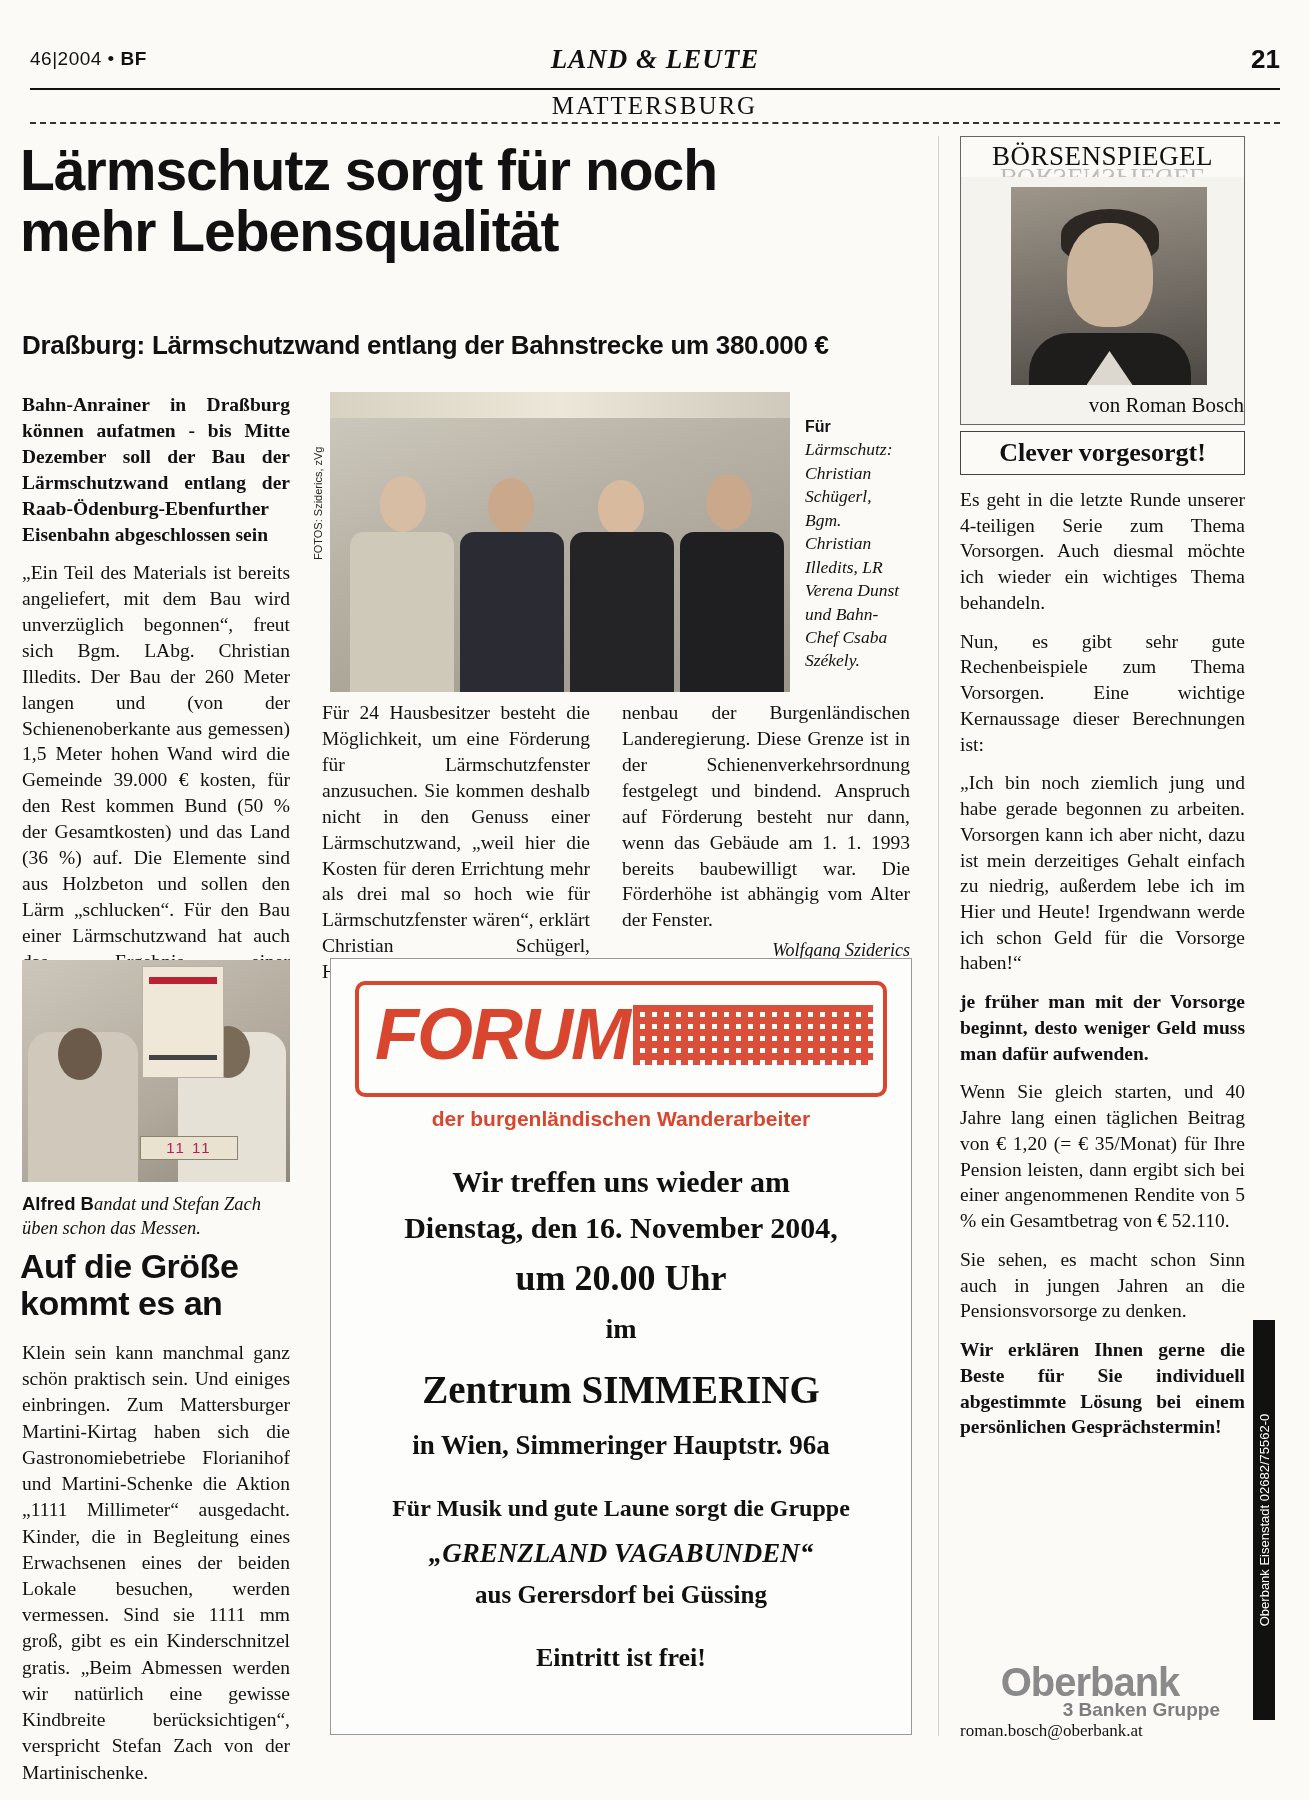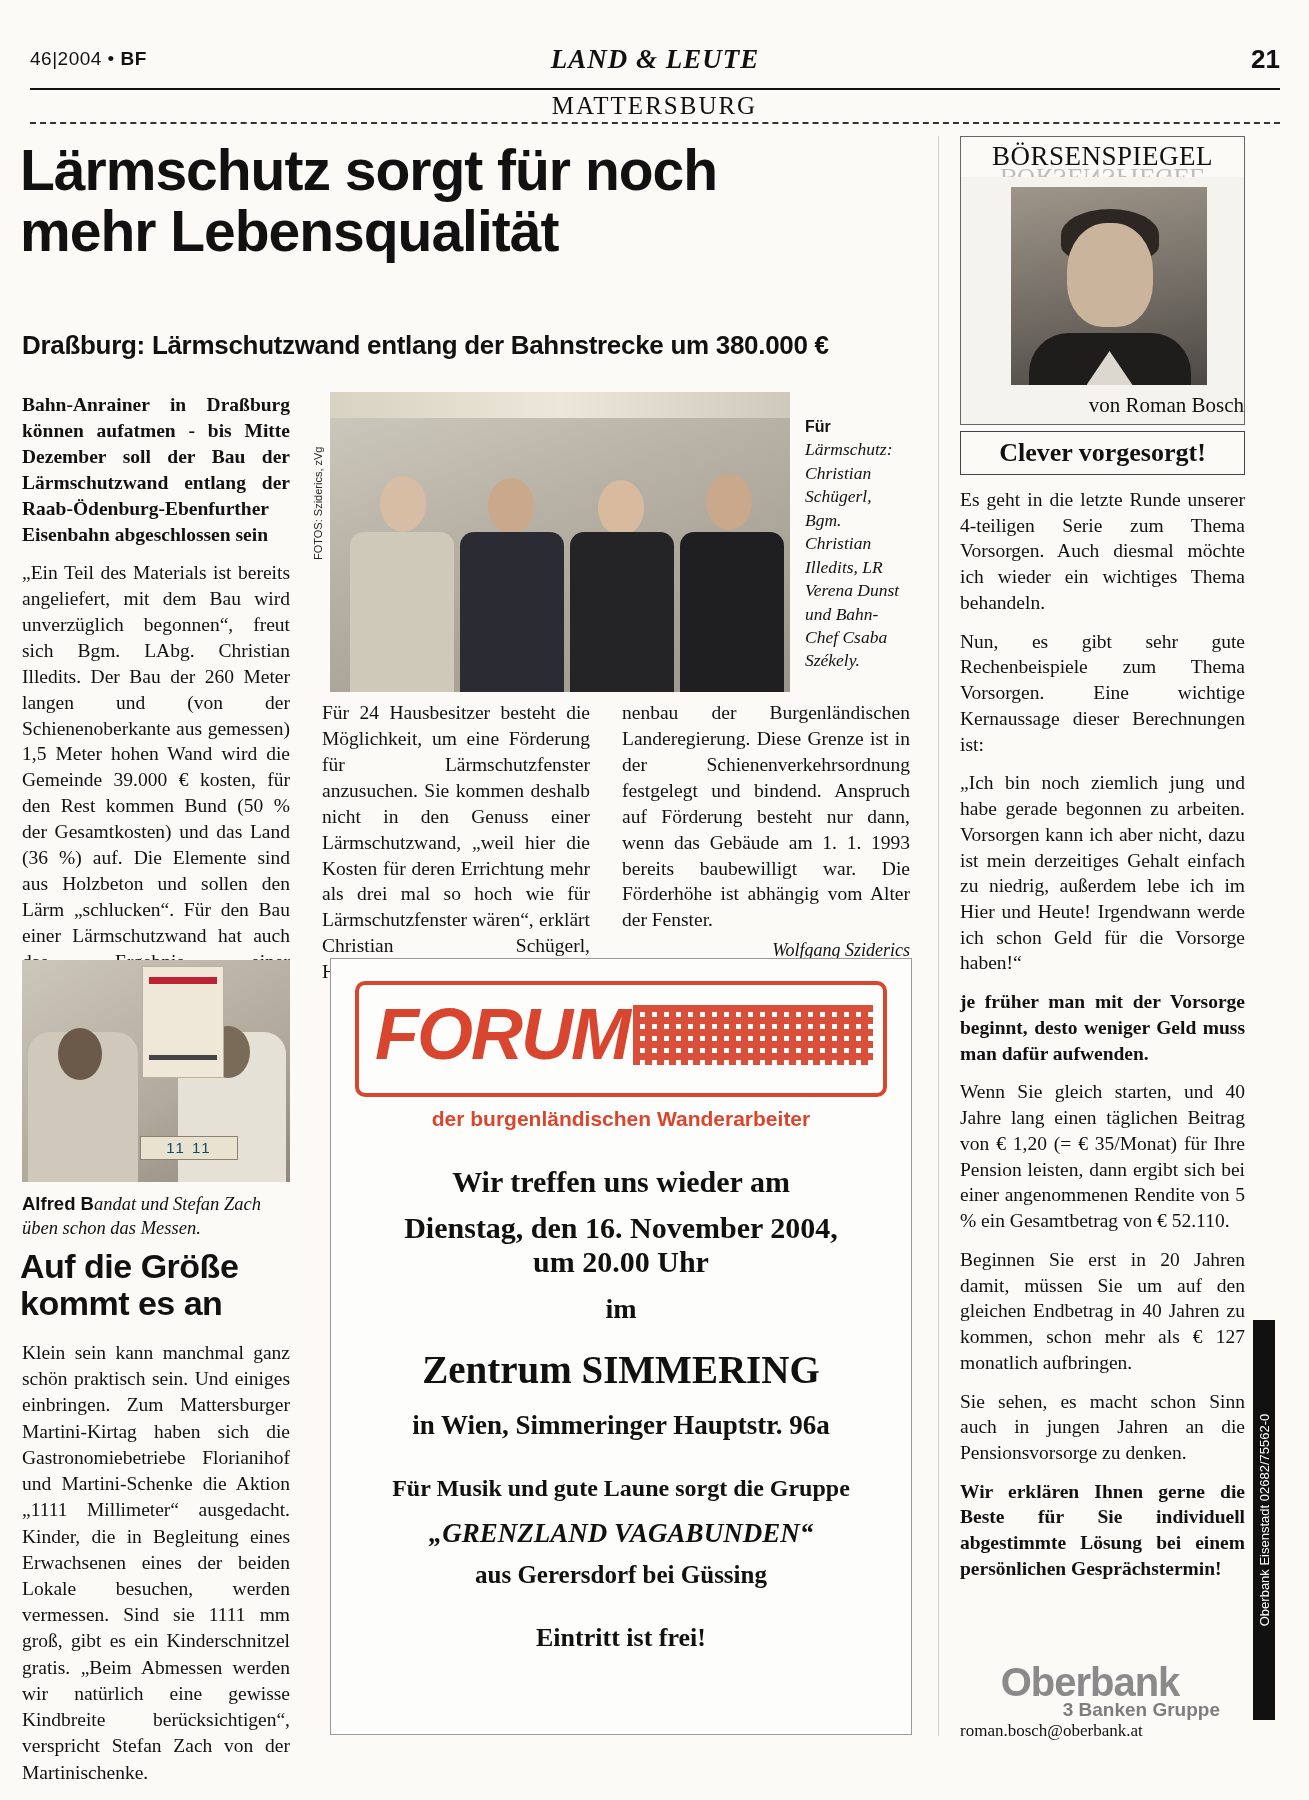--- a/index.html
+++ b/index.html
@@ -167,7 +167,7 @@
   .photo-small .ruler {
     position:absolute; left: 118px; bottom: 22px; width: 96px; height: 22px;
     background:#e9e2cf; border:1px solid #8a8374;
-    font-family:"Liberation Sans",sans-serif; font-size:15px; color:#0c4a6e;
+    font-family:"Liberation Sans",sans-serif; font-size:15px; color:#be185d;
     text-align:center; line-height:22px; letter-spacing:2px;
   }
   .photo-small .p1 { position:absolute; left: 6px; bottom:0; width: 110px; height: 150px; background:#cfc8bb; border-radius:22px 22px 0 0;}

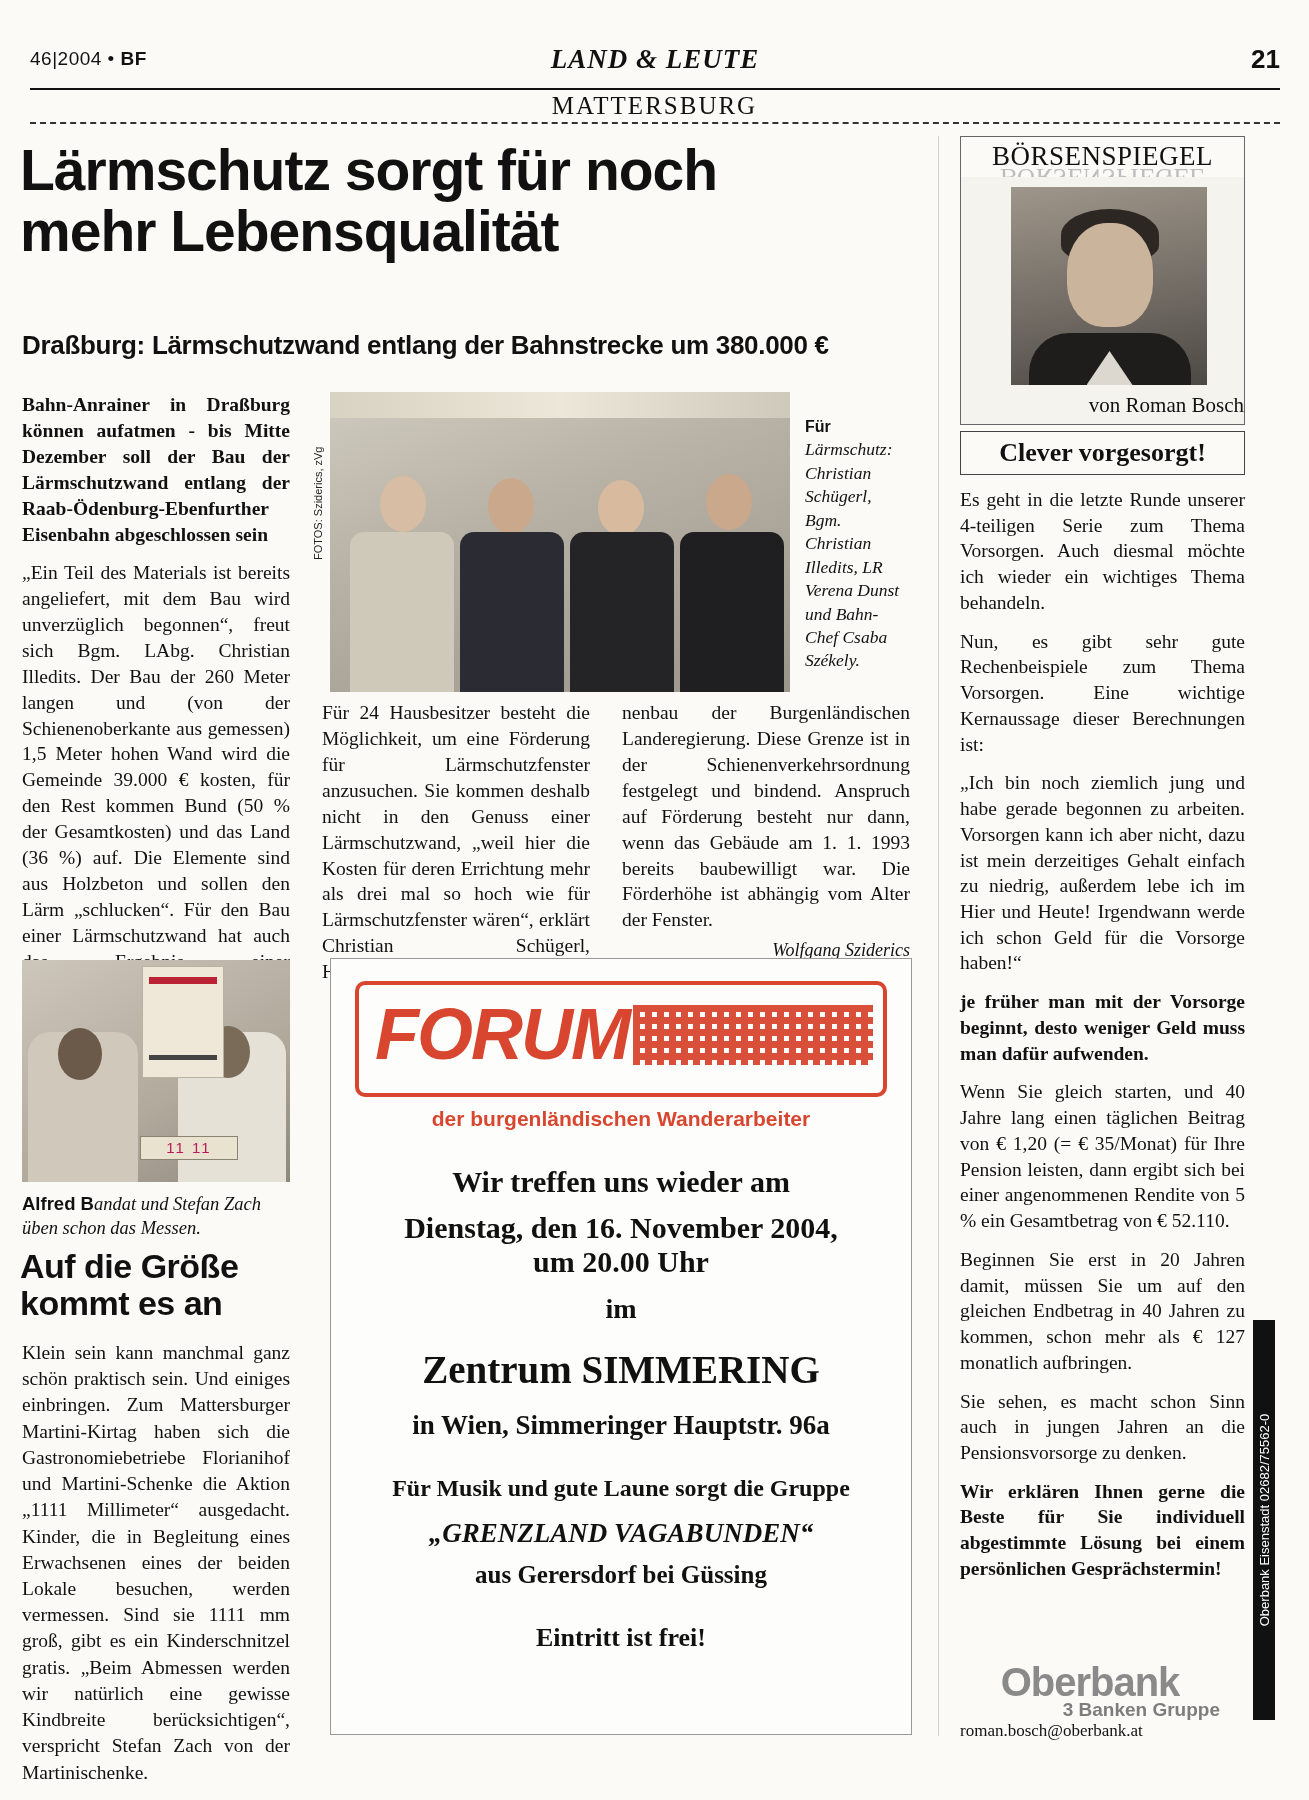--- a/index.html
+++ b/index.html
@@ -226,7 +226,7 @@
   }
   .ad-forum .l1 { margin-top: 34px; font-size: 30px; font-weight: bold; }
   .ad-forum .l2 { margin-top: 12px; font-size: 30px; font-weight: bold; }
-  .ad-forum .l3 { font-size: 30px; font-weight: bold; }
+  .ad-forum .l3 { margin-top: 12px; font-size: 36px; font-weight: bold; }
   .ad-forum .l4 { margin-top: 14px; font-size: 28px; font-weight: bold; }
   .ad-forum .l5 { margin-top: 22px; font-size: 39px; font-weight: bold; }
   .ad-forum .l6 { margin-top: 18px; font-size: 27px; font-weight: bold; }

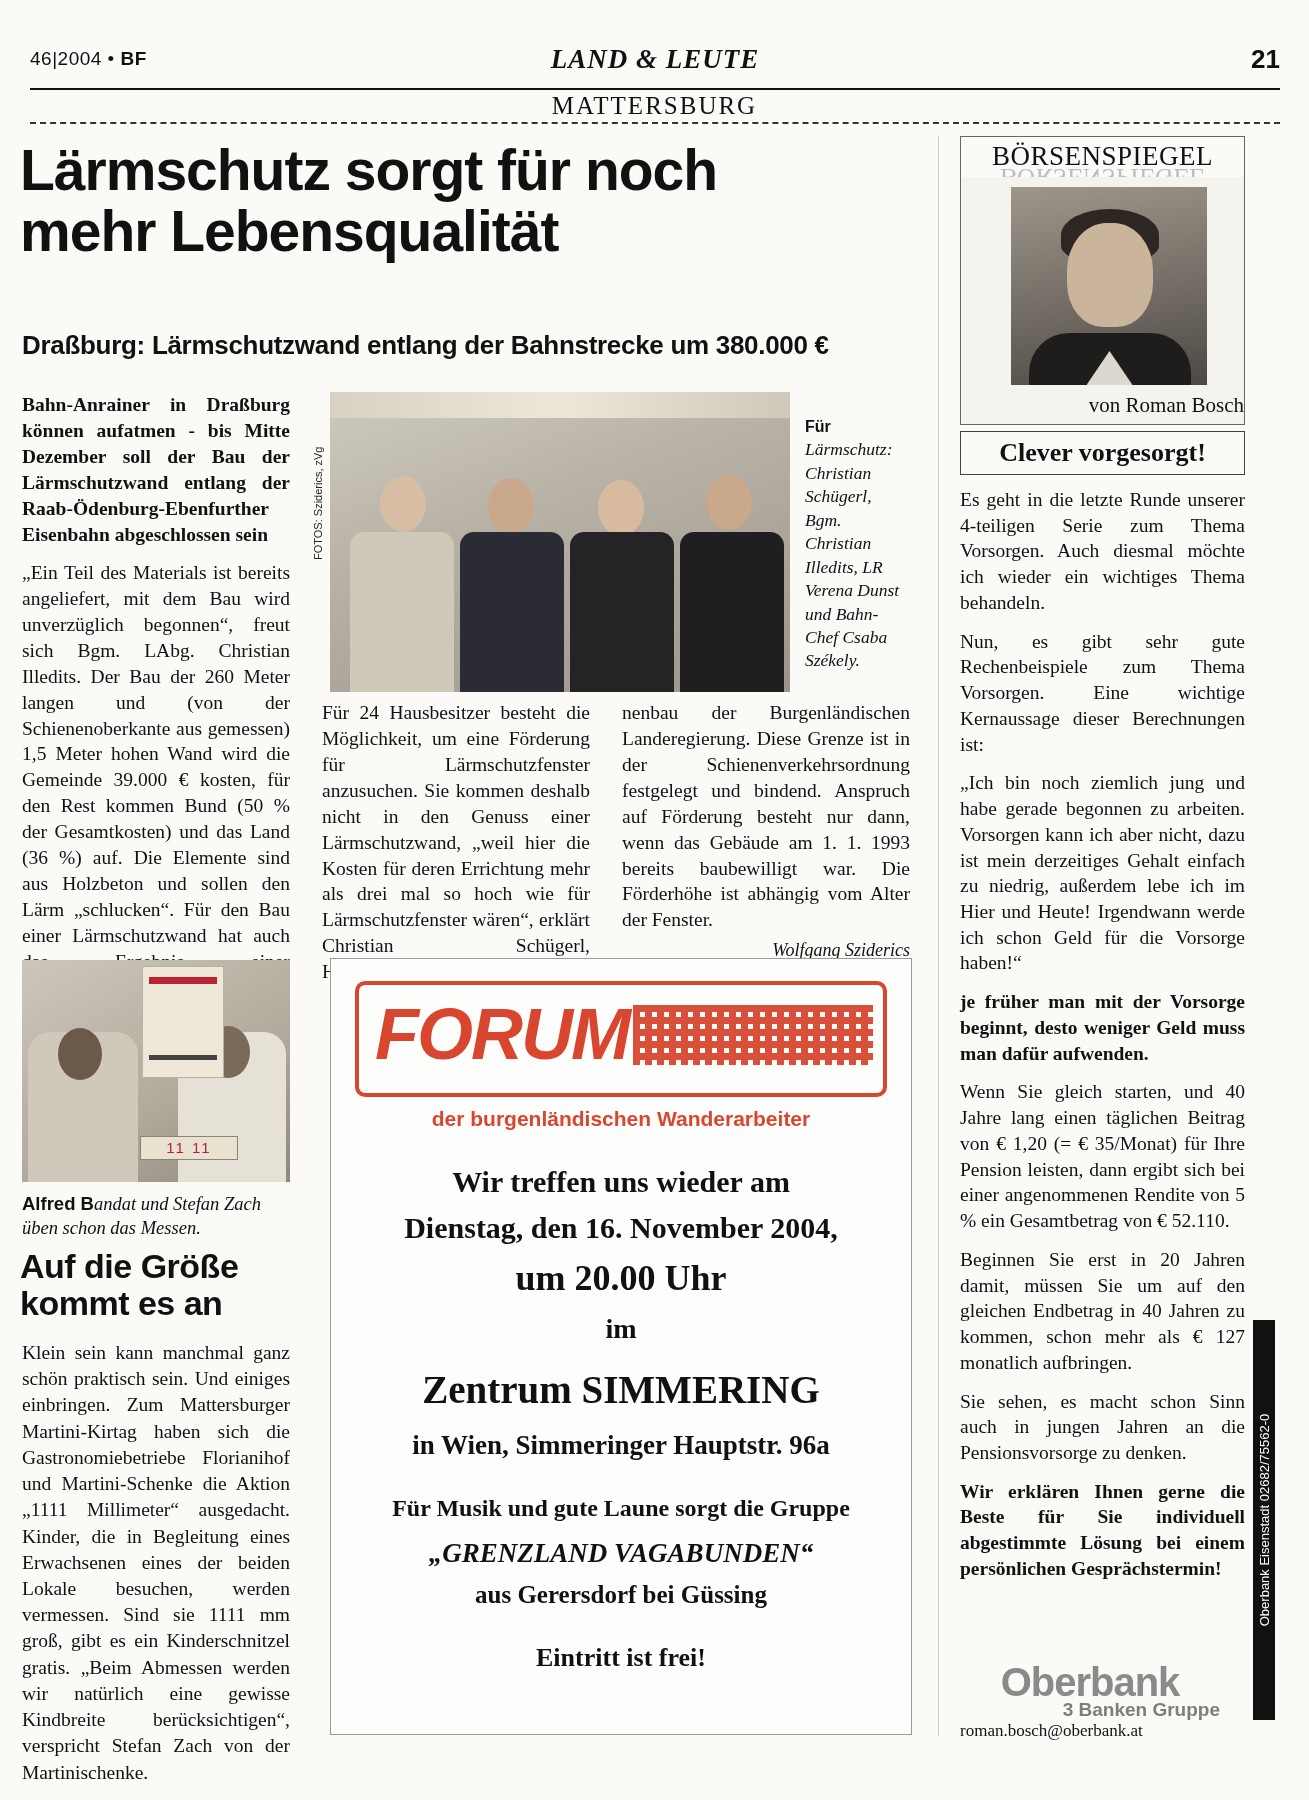--- a/index.html
+++ b/index.html
@@ -441,7 +441,6 @@
         <p>„Ich bin noch ziemlich jung und habe gerade begonnen zu arbeiten. Vorsorgen kann ich aber nicht, dazu ist mein derzeitiges Gehalt einfach zu niedrig, außerdem lebe ich im Hier und Heute! Irgendwann werde ich schon Geld für die Vorsorge haben!“</p>
         <p class="bold">je früher man mit der Vorsorge beginnt, desto weniger Geld muss man dafür aufwenden.</p>
         <p>Wenn Sie gleich starten, und 40 Jahre lang einen täglichen Beitrag von € 1,20 (= € 35/Monat) für Ihre Pension leisten, dann ergibt sich bei einer angenommenen Rendite von 5 % ein Gesamtbetrag von € 52.110.</p>
-        <p>Beginnen Sie erst in 20 Jahren damit, müssen Sie um auf den gleichen Endbetrag in 40 Jahren zu kommen, schon mehr als € 127 monatlich aufbringen.</p>
         <p>Sie sehen, es macht schon Sinn auch in jungen Jahren an die Pensionsvorsorge zu denken.</p>
         <p class="bold">Wir erklären Ihnen gerne die Beste für Sie individuell abgestimmte Lösung bei einem persönlichen Gesprächstermin!</p>
       </div>

